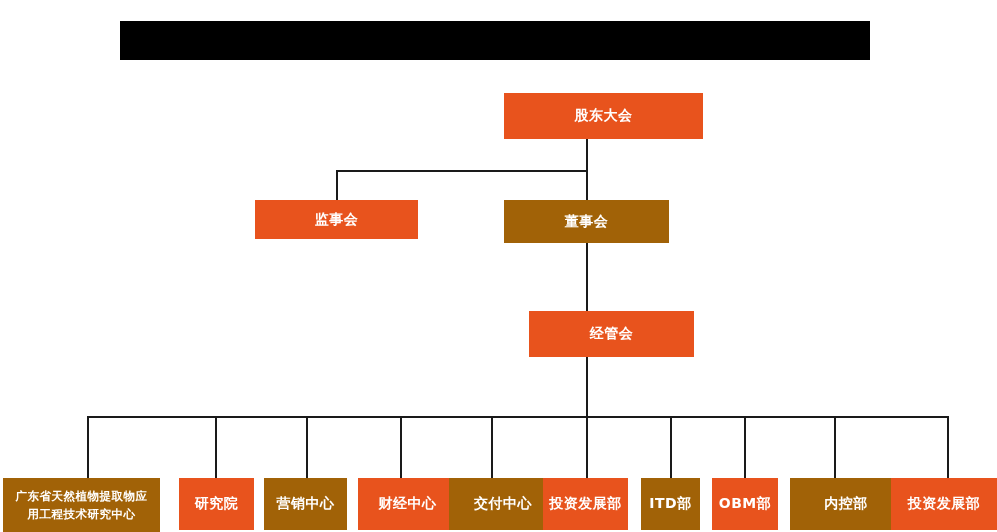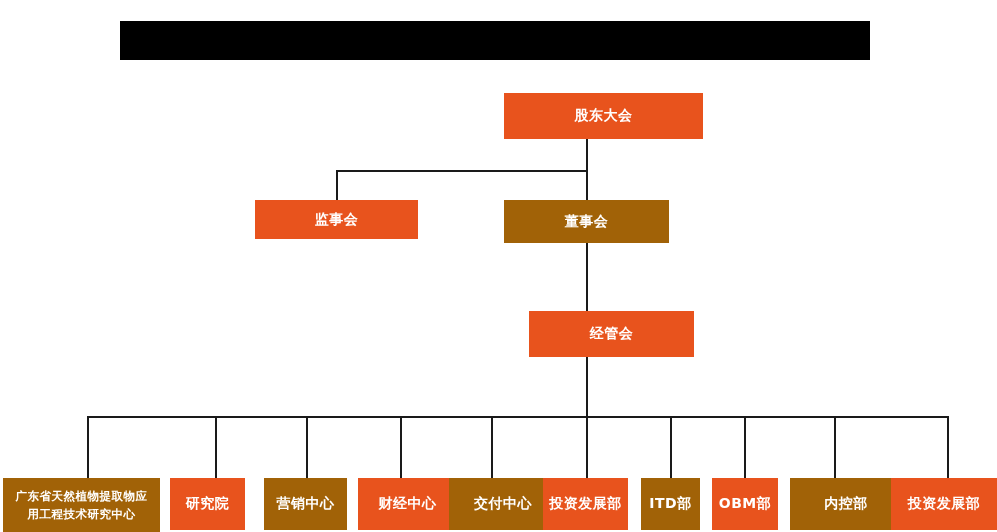--- a/index.html
+++ b/index.html
@@ -121,7 +121,7 @@
     </span>
   </div>
 
-  <div class="node dark leaf" style="left:170px; top:478px; width:75px; height:52px;">
+  <div class="node dark leaf" style="left:179px; top:478px; width:75px; height:52px;">
     <span class="label">研究院</span>
   </div>
 

